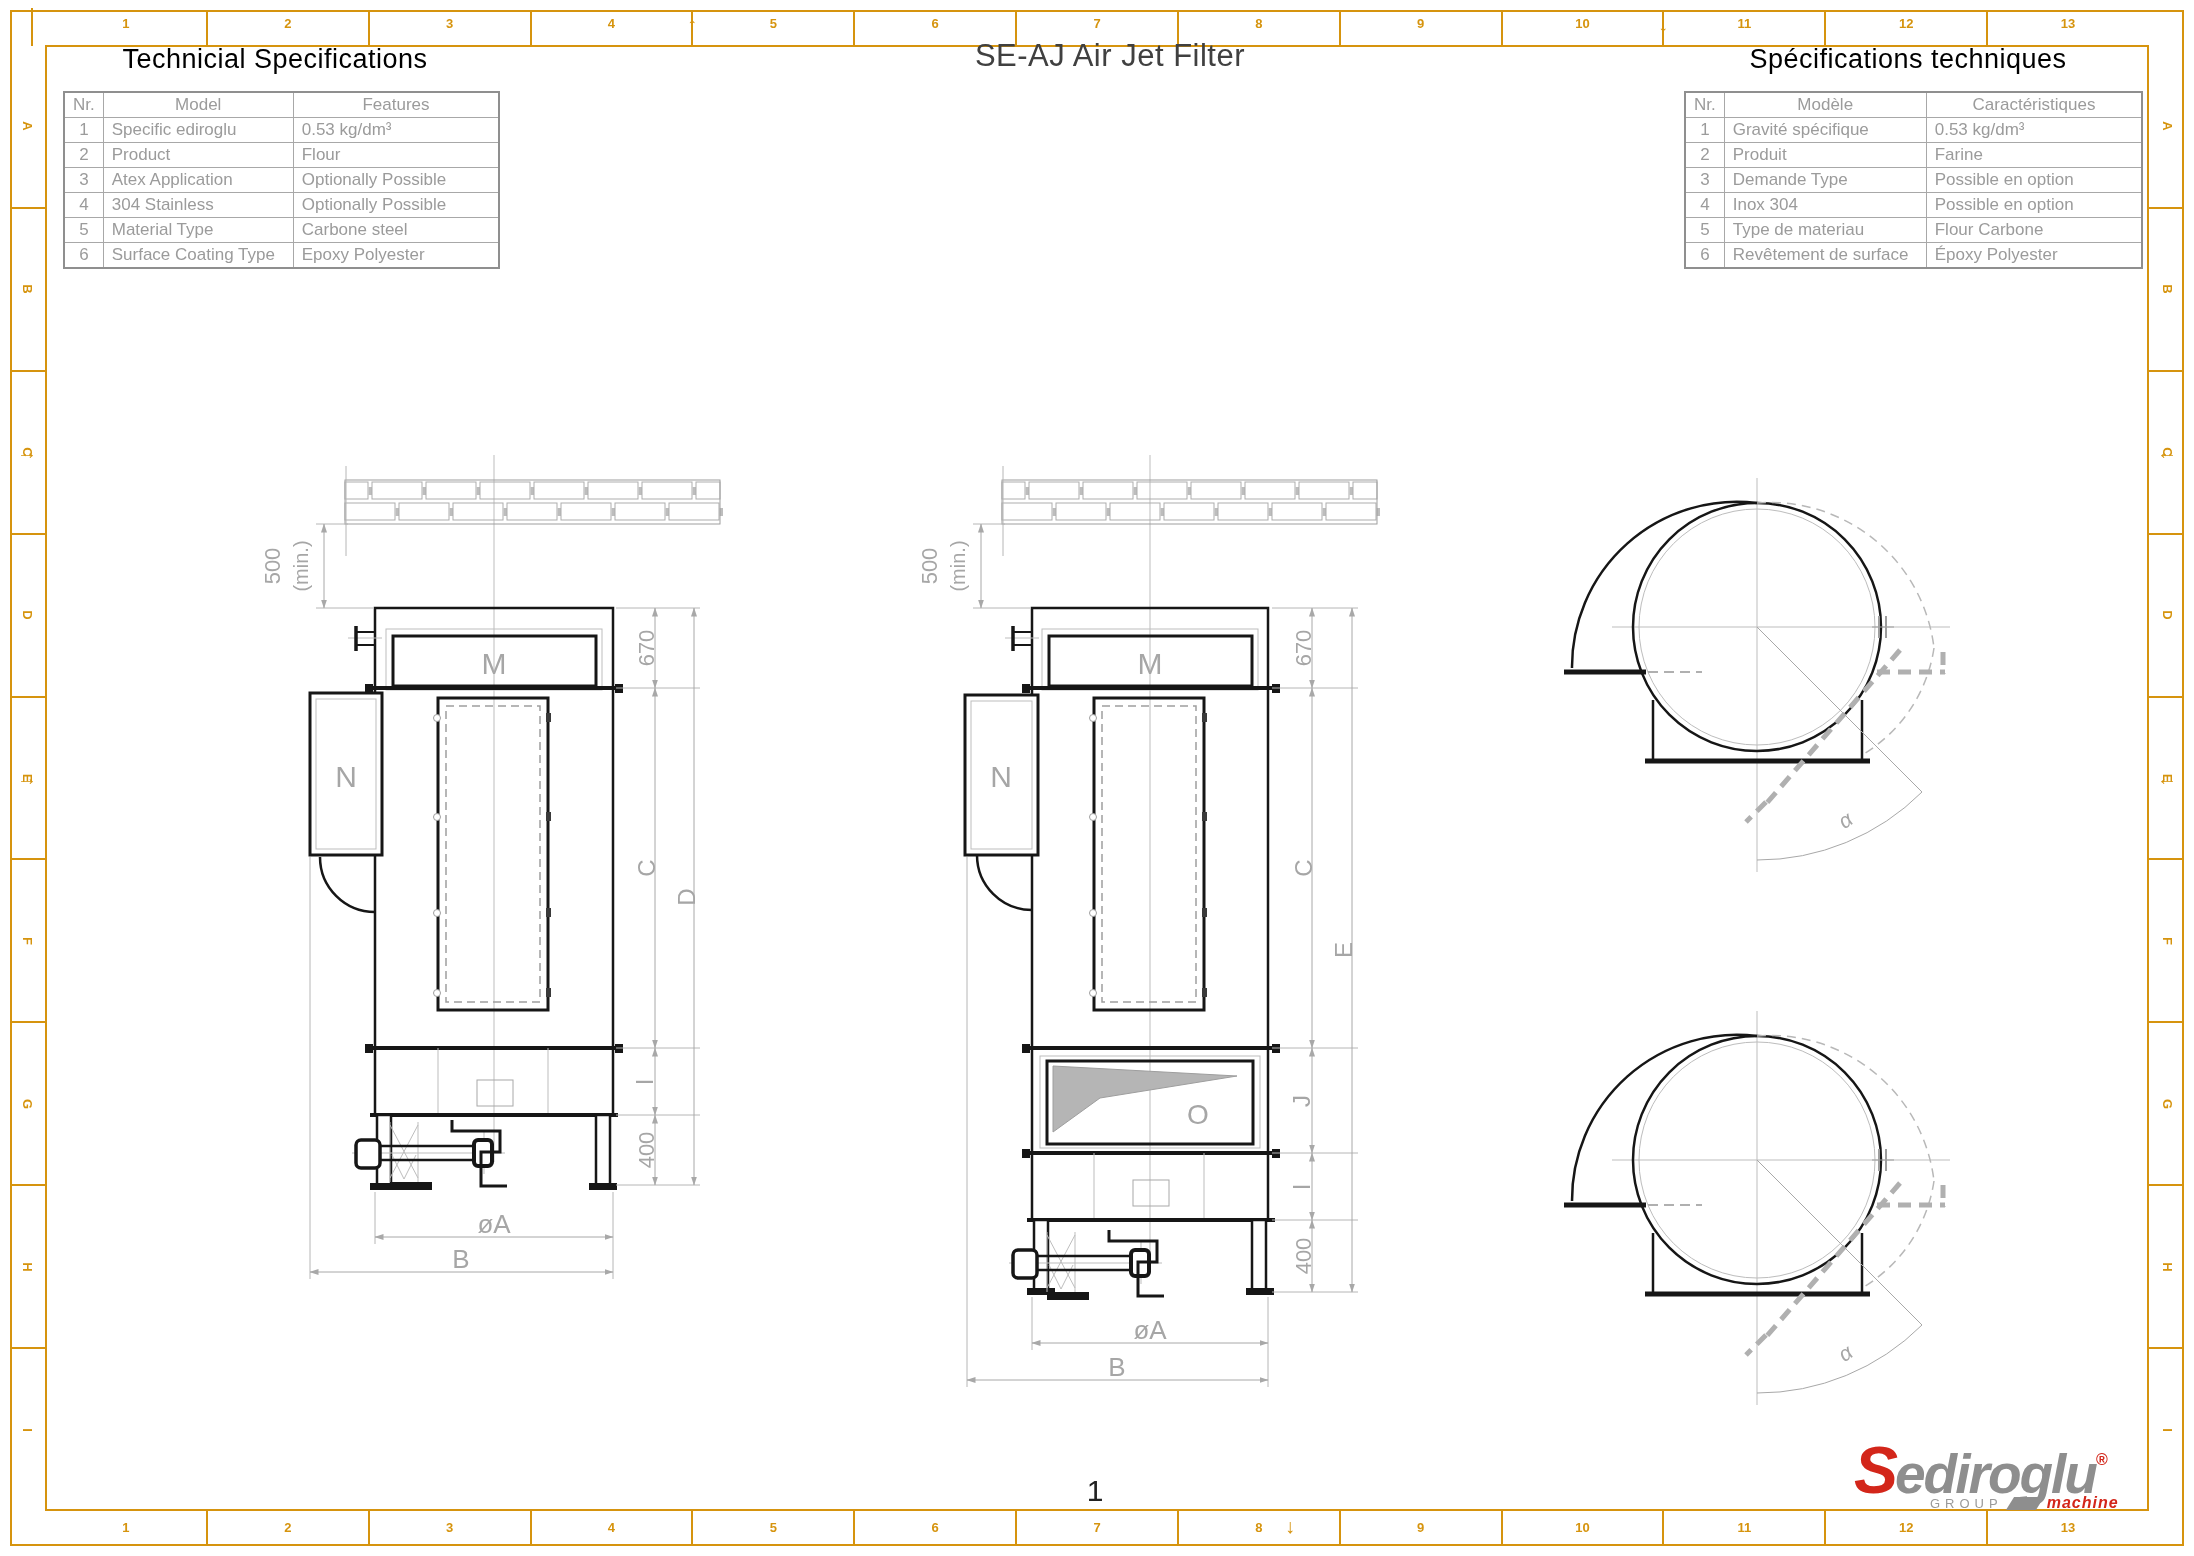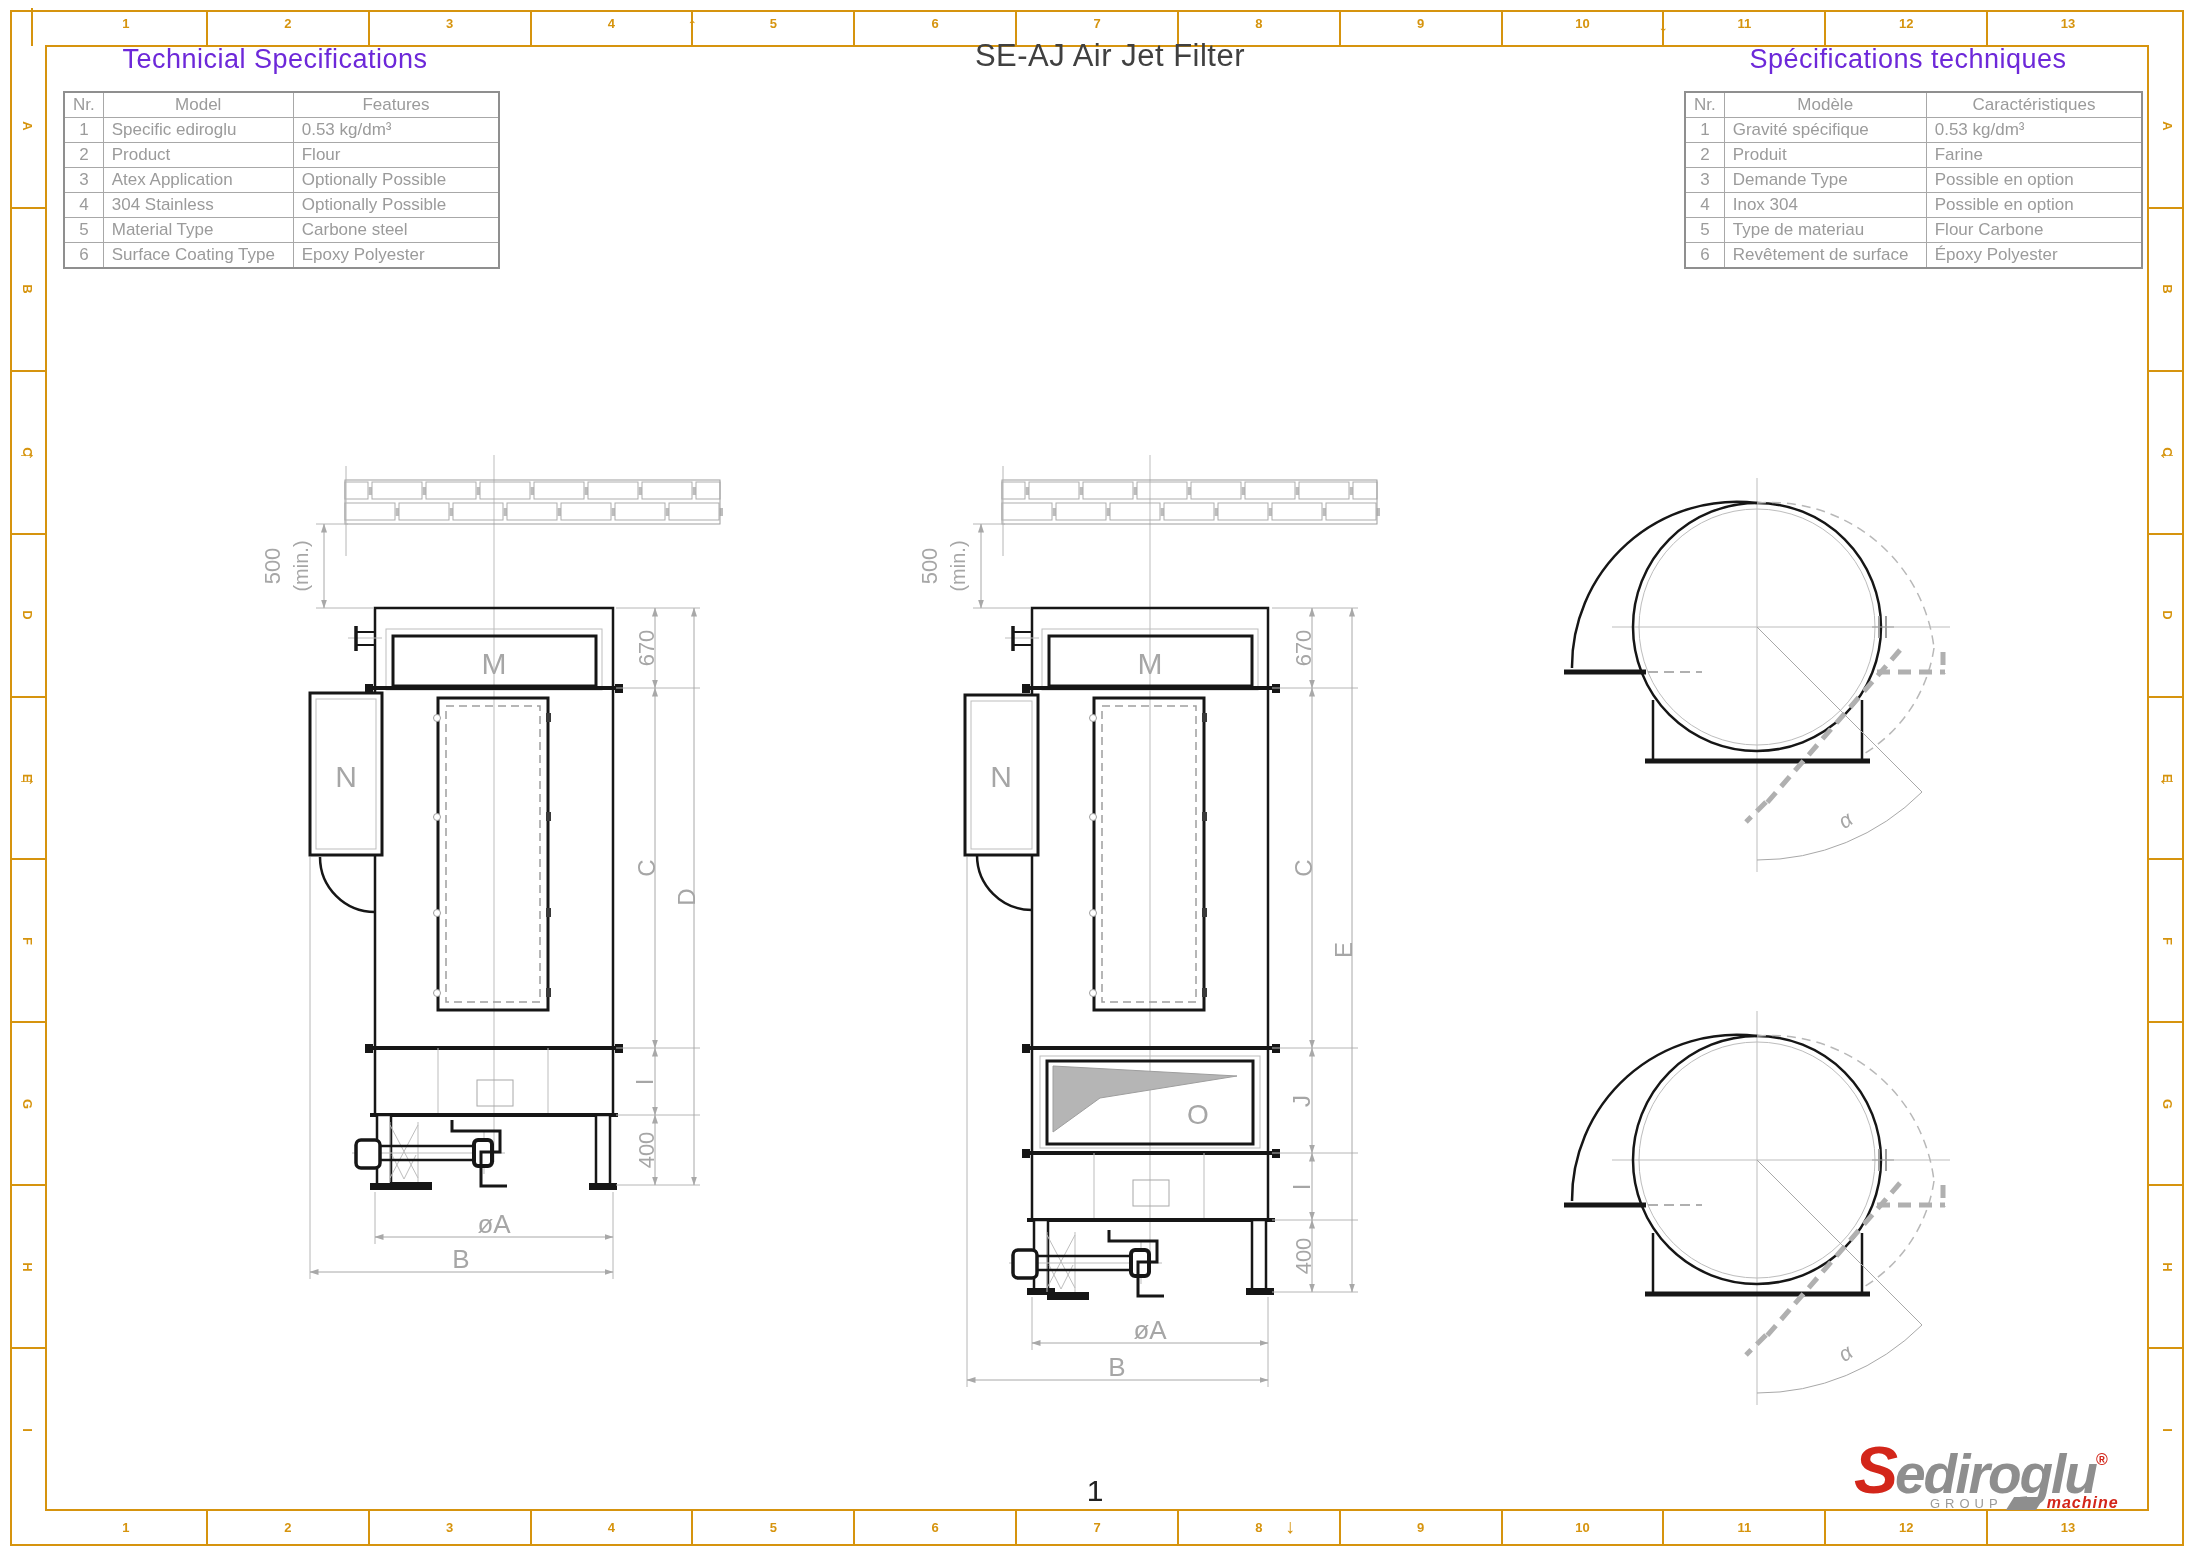--- a/index.html
+++ b/index.html
@@ -14,7 +14,7 @@
   .farrow{position:absolute;color:#D6940E;font-size:20px;font-weight:bold;text-align:center;line-height:20px;}
   .corner-mark{position:absolute;left:31px;top:8px;width:2px;height:38px;background:#D6940E;}
   
-  .tbl-title{position:absolute;font-size:27px;color:#6d28d9;text-align:center;letter-spacing:.5px;}
+  .tbl-title{position:absolute;font-size:27px;color:#000000;text-align:center;letter-spacing:.5px;}
   .main-title{position:absolute;font-size:31px;color:#404040;text-align:center;letter-spacing:.5px;}
   
   .spec{position:absolute;border-collapse:collapse;table-layout:fixed;font-size:17px;color:#9b9b9b;

